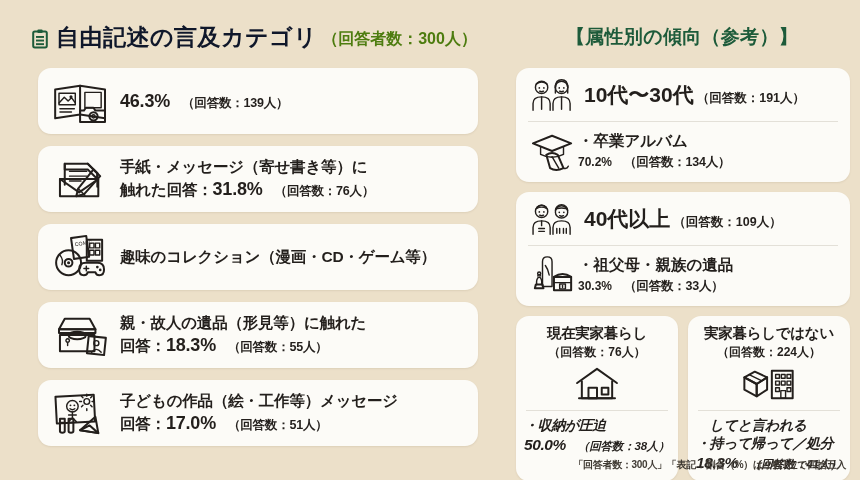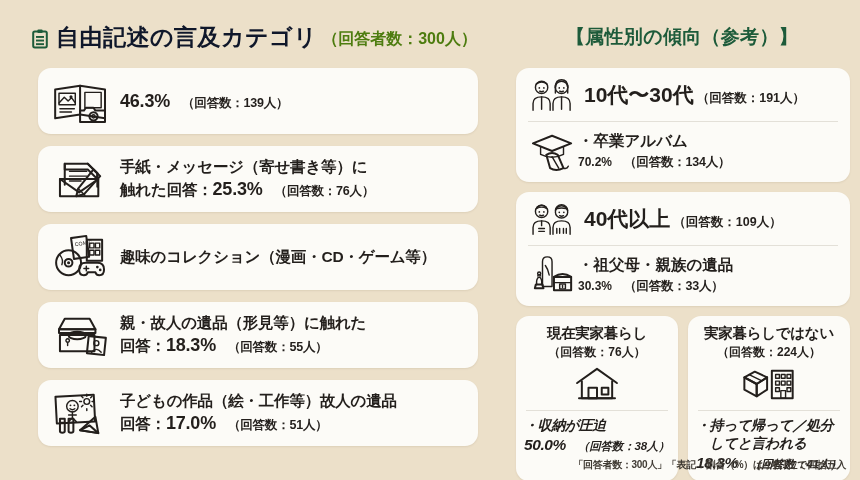--- a/index.html
+++ b/index.html
@@ -268,7 +268,7 @@
       </span>
       <span class="txt">
         <div class="l1">手紙・メッセージ（寄せ書き等）に</div>
-        <div class="l2"><span>触れた回答：</span><span class="pct">25.3%</span><span class="cnt">（回答数：76人）</span></div>
+        <div class="l2"><span>触れた回答：</span><span class="pct">31.8%</span><span class="cnt">（回答数：76人）</span></div>
       </span>
     </div>
 

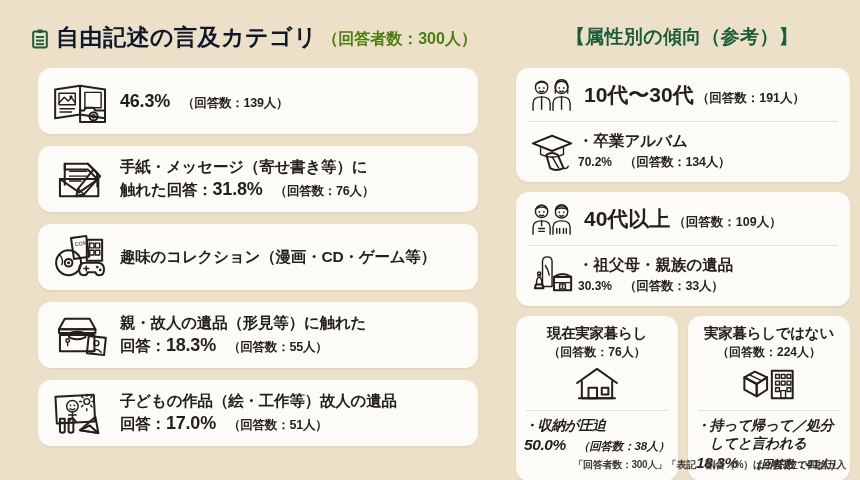--- a/index.html
+++ b/index.html
@@ -336,7 +336,7 @@
         </svg>
       </span>
       <span class="txt">
-        <div class="l1">子どもの作品（絵・工作等）故人の遺品</div>
+        <div class="l1">子どもの作品（絵・工作等）メッセージ</div>
         <div class="l2"><span>回答：</span><span class="pct">17.0%</span><span class="cnt">（回答数：51人）</span></div>
       </span>
     </div>

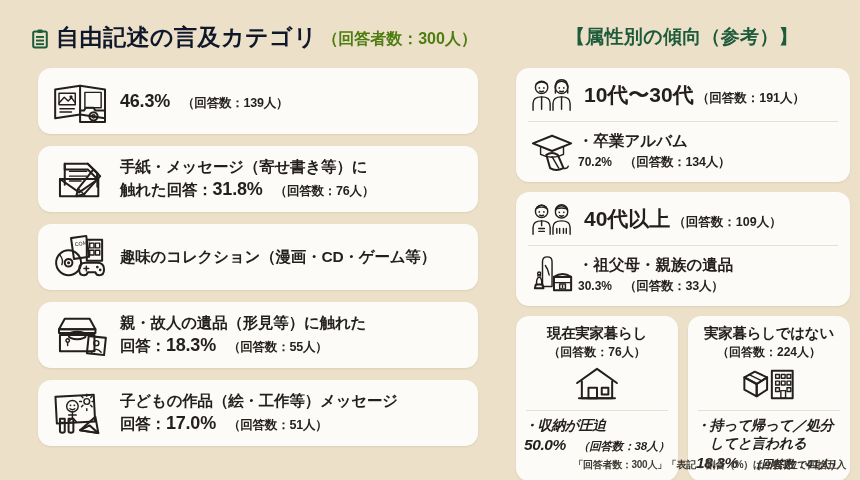--- a/index.html
+++ b/index.html
@@ -481,8 +481,8 @@
         </div>
         <div class="p-div"></div>
         <div class="p-body">
+          <div>　してと言われる</div>
           <div>・持って帰って／処分</div>
-          <div>　してと言われる</div>
           <div class="p-val"><span>18.3%</span><span class="cnt">（回答数：41人）</span></div>
         </div>
       </div>

